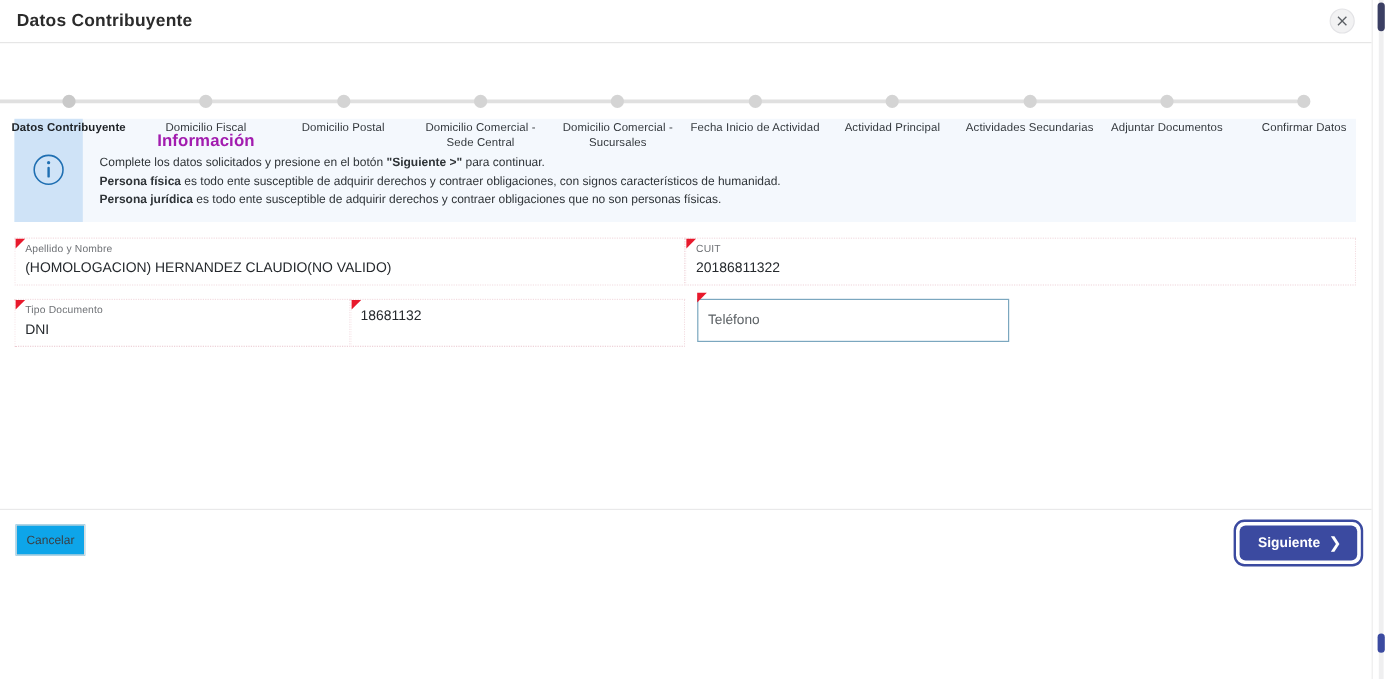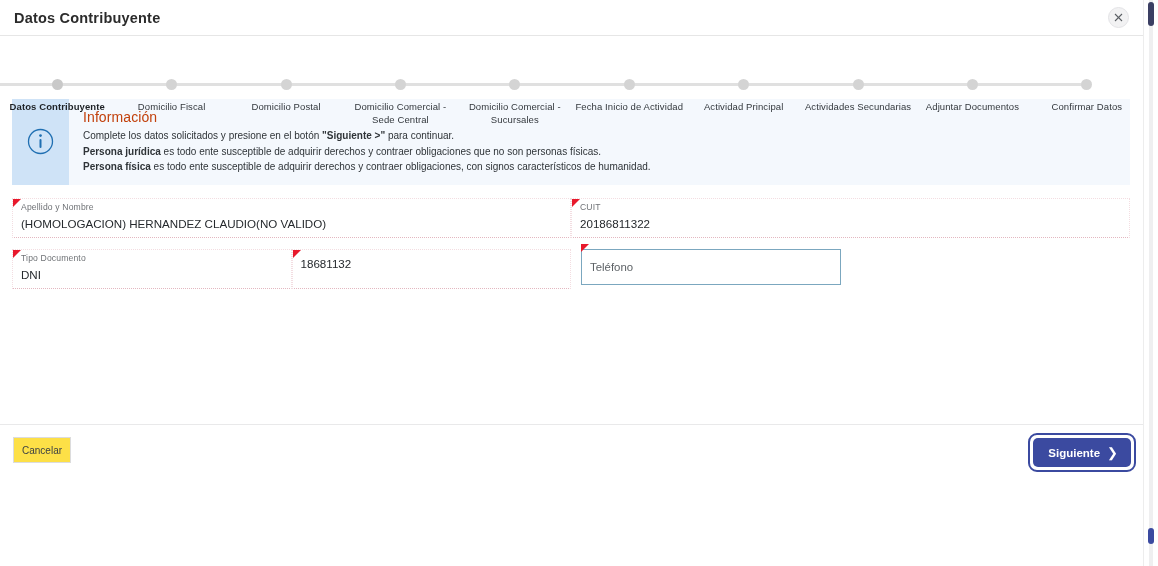--- a/index.html
+++ b/index.html
@@ -127,10 +127,11 @@
   }
   .info-heading {
     font-size: 14px;
-    font-weight: 400;
-    color: #c2410c;
+    font-weight: 700;
+    color: #a21caf;
     margin-bottom: 3px;
     letter-spacing: .1px;
+    margin-left: 48px;
   }
   .info-line {
     font-size: 10px;

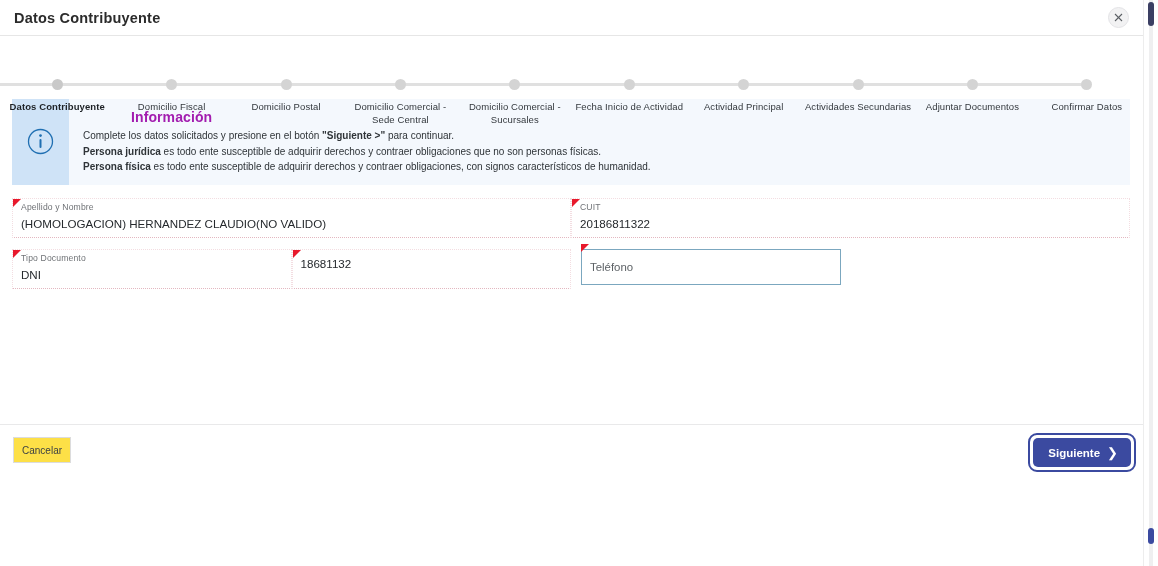--- a/index.html
+++ b/index.html
@@ -382,8 +382,8 @@
     <div class="info-body">
       <div class="info-heading">Información</div>
       <div class="info-line"><span>Complete los datos solicitados y presione en el botón </span><b>"Siguiente &gt;"</b><span> para continuar.</span></div>
+      <div class="info-line"><b>Persona física</b><span> es todo ente susceptible de adquirir derechos y contraer obligaciones, con signos característicos de humanidad.</span></div>
       <div class="info-line"><b>Persona jurídica</b><span> es todo ente susceptible de adquirir derechos y contraer obligaciones que no son personas físicas.</span></div>
-      <div class="info-line"><b>Persona física</b><span> es todo ente susceptible de adquirir derechos y contraer obligaciones, con signos característicos de humanidad.</span></div>
     </div>
   </div>
 

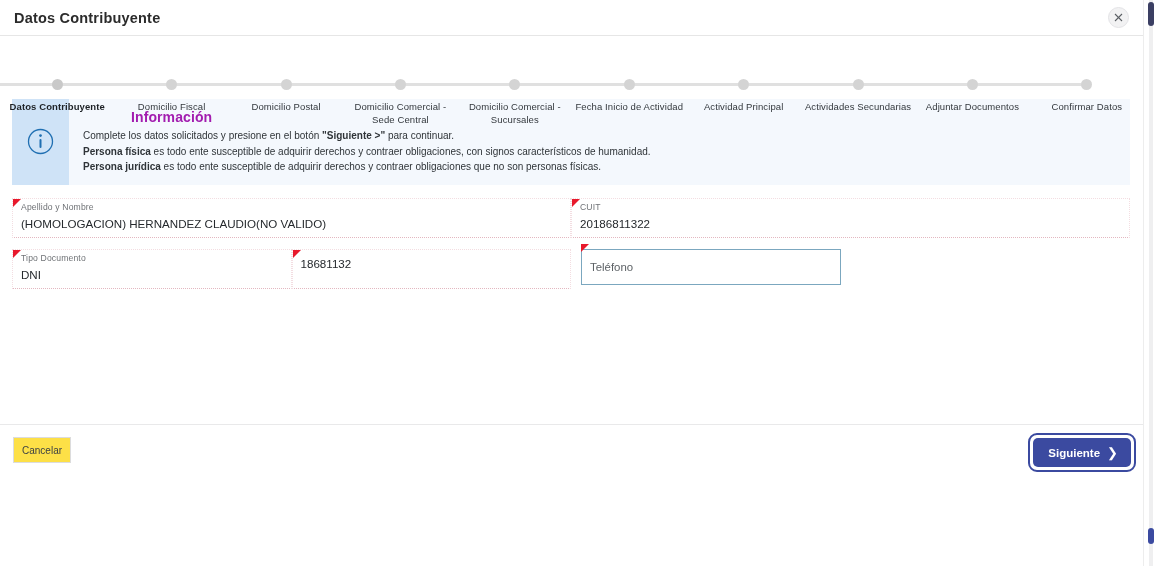--- a/index.html
+++ b/index.html
@@ -231,7 +231,7 @@
     top: 12px;
     min-width: 47px;
     height: 26px;
-    background: #fde047;
+    background: #0ea5e9;
     border: 1px solid #dcdcdd;
     font-family: "Liberation Sans", sans-serif;
     font-size: 10px;

